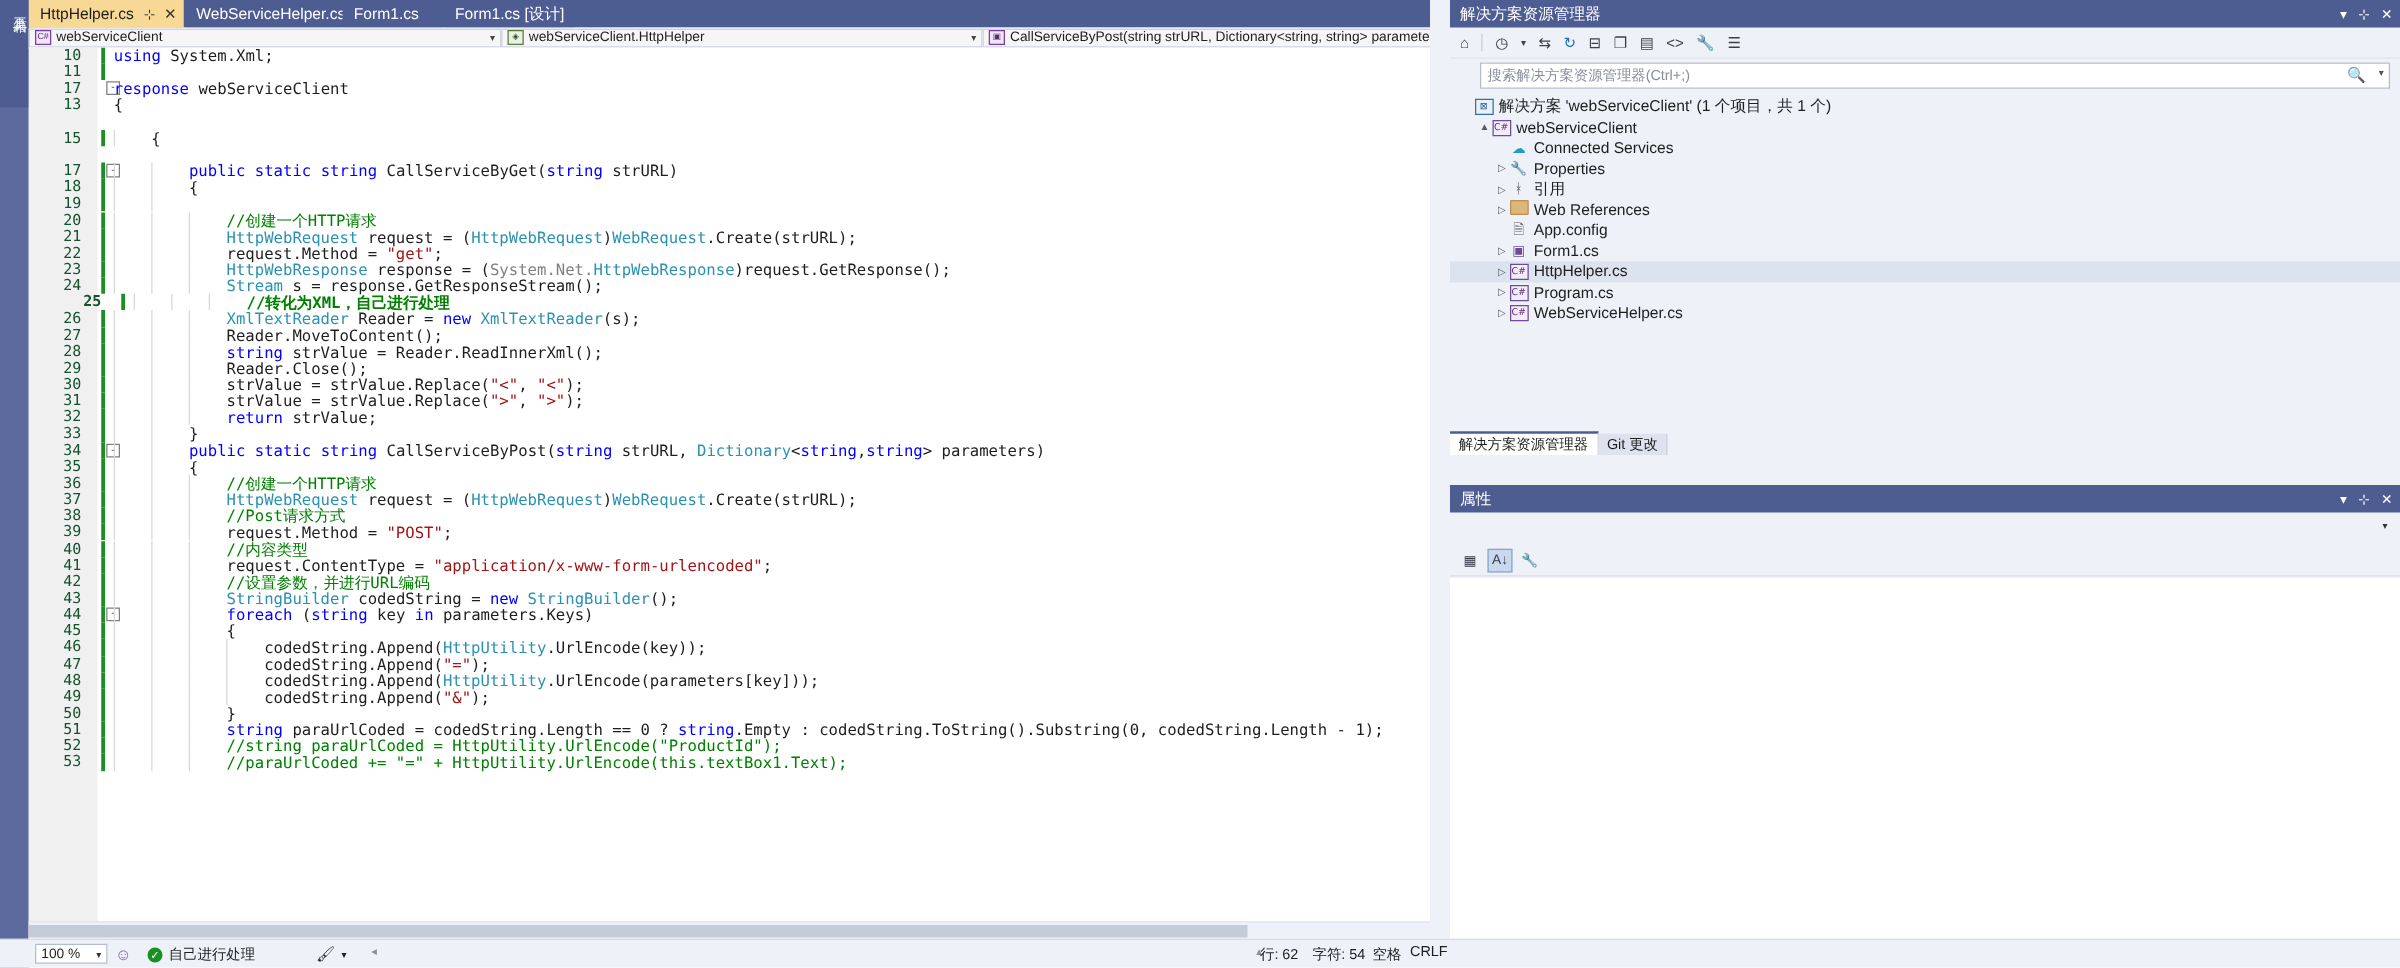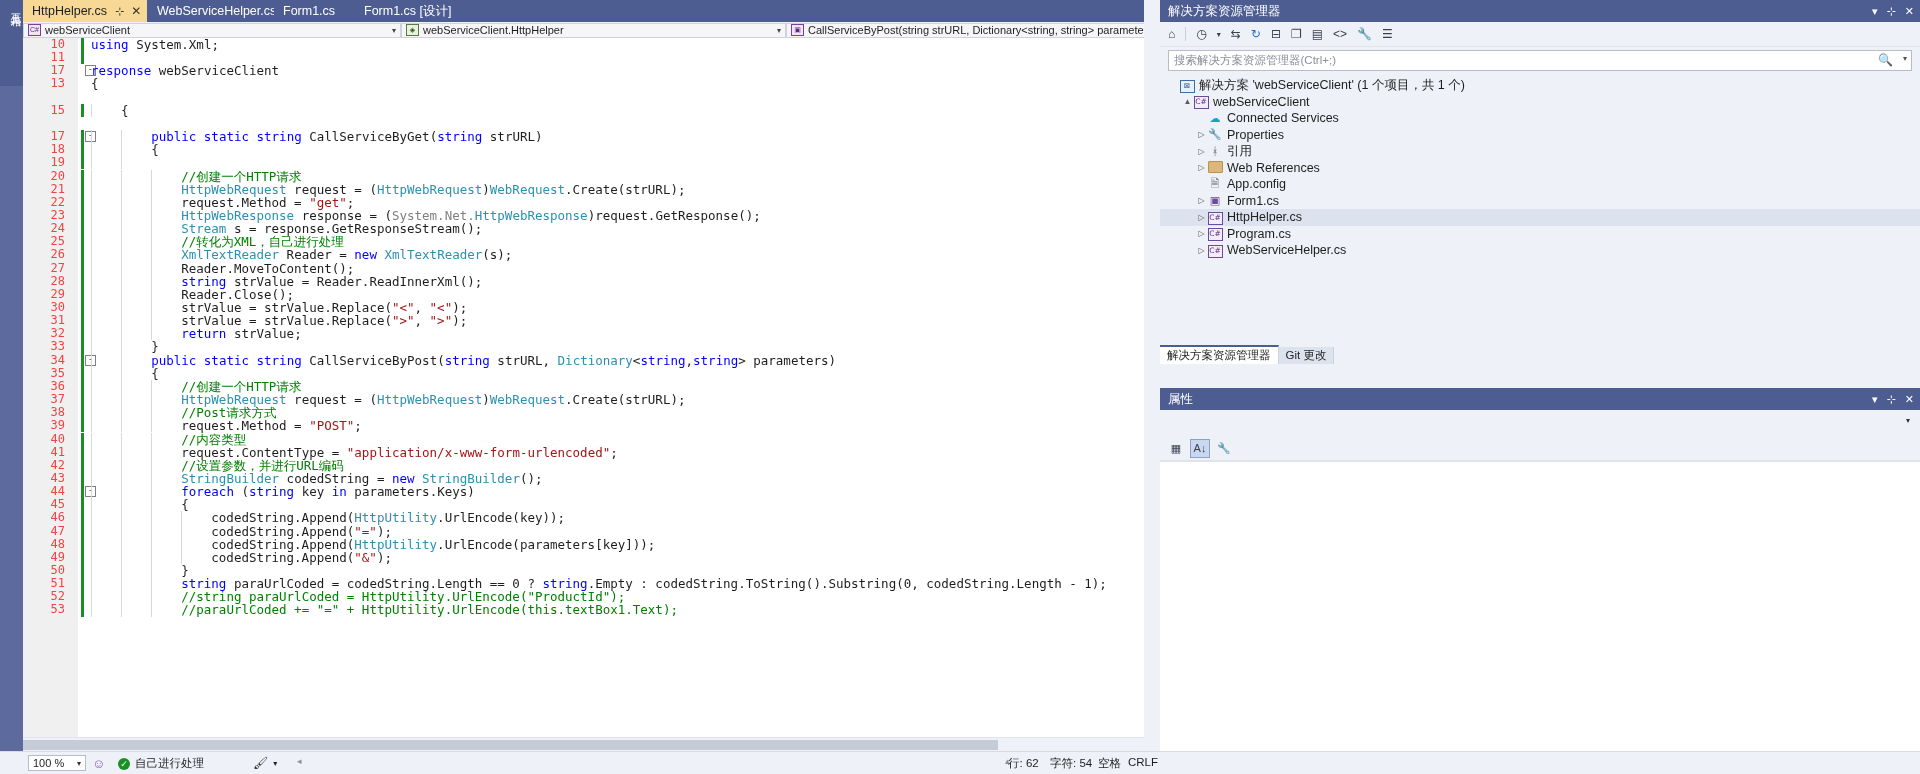--- a/index.html
+++ b/index.html
@@ -91,7 +91,7 @@
   .line{position:relative;height:13.15px;white-space:pre;}
   .lnum{
     position:absolute;left:0;top:0;width:42px;text-align:right;
-    color:#ef4444;font-size:12px;
+    color:#14532d;font-size:12px;
   }
   .ctext{position:absolute;left:68px;top:0;color:#1e1e1e;}
   

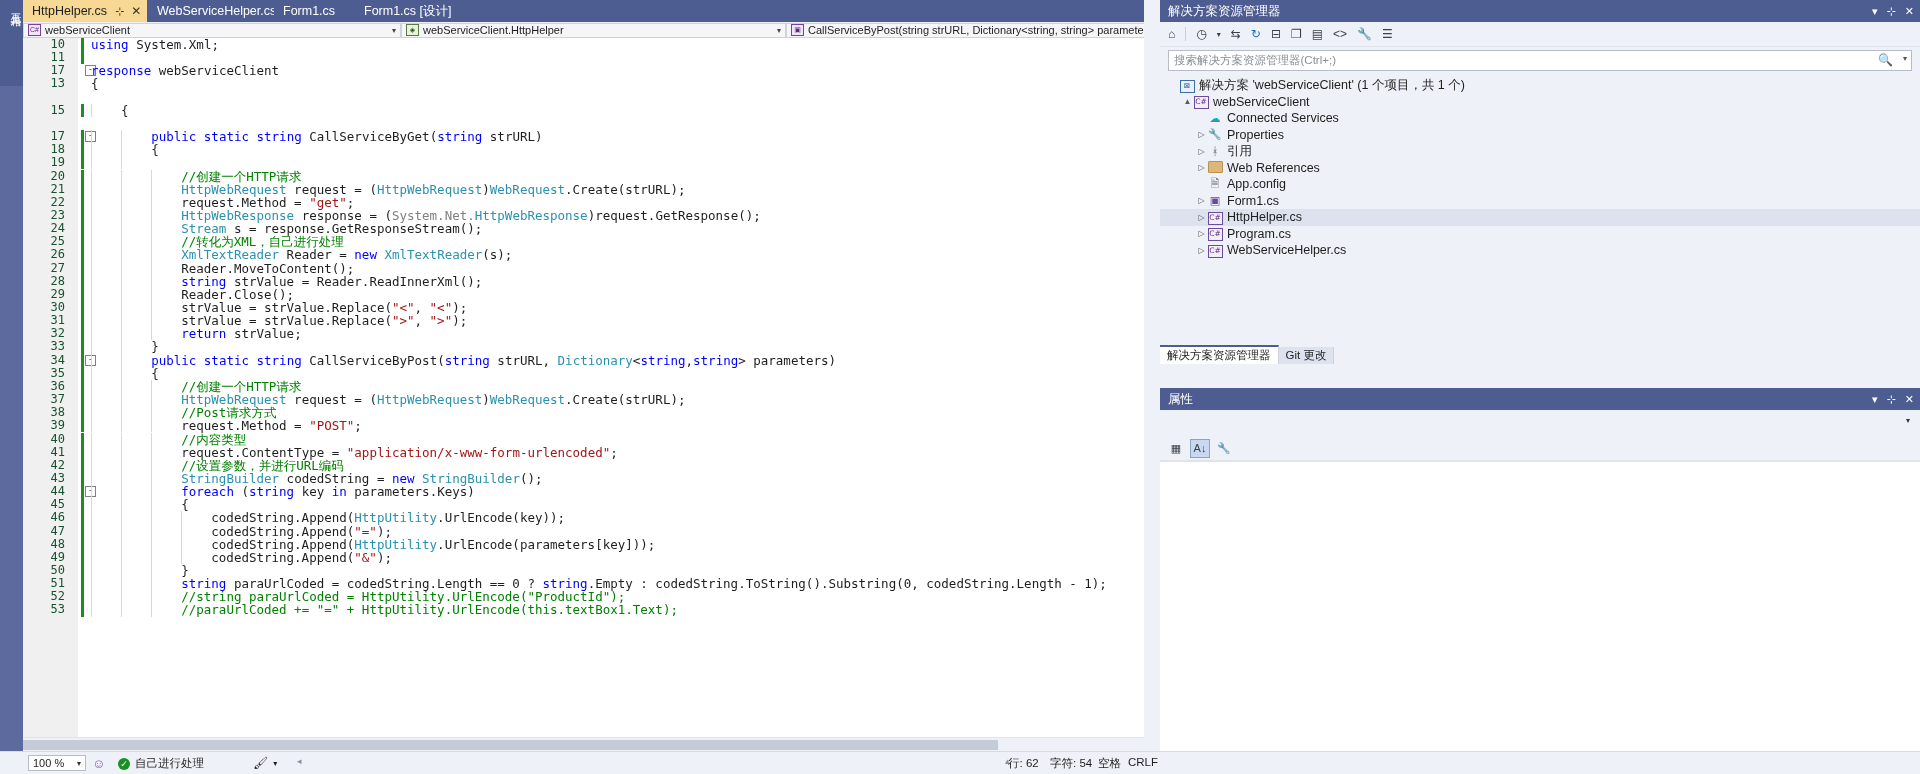--- a/index.html
+++ b/index.html
@@ -176,7 +176,7 @@
   }
   .sln-toolbar .sep{width:1px;height:14px;background:#c9cede;}
   .sln-search{
-    margin:3px 8px 3px 8px;height:19px;background:#ffffff;border:1px solid #b7bcc9;
+    margin:3px 8px 3px 24px;height:19px;background:#ffffff;border:1px solid #b7bcc9;
     position:relative;display:flex;align-items:center;padding-left:5px;
     font-size:11.5px;color:#8a8f9c;
   }

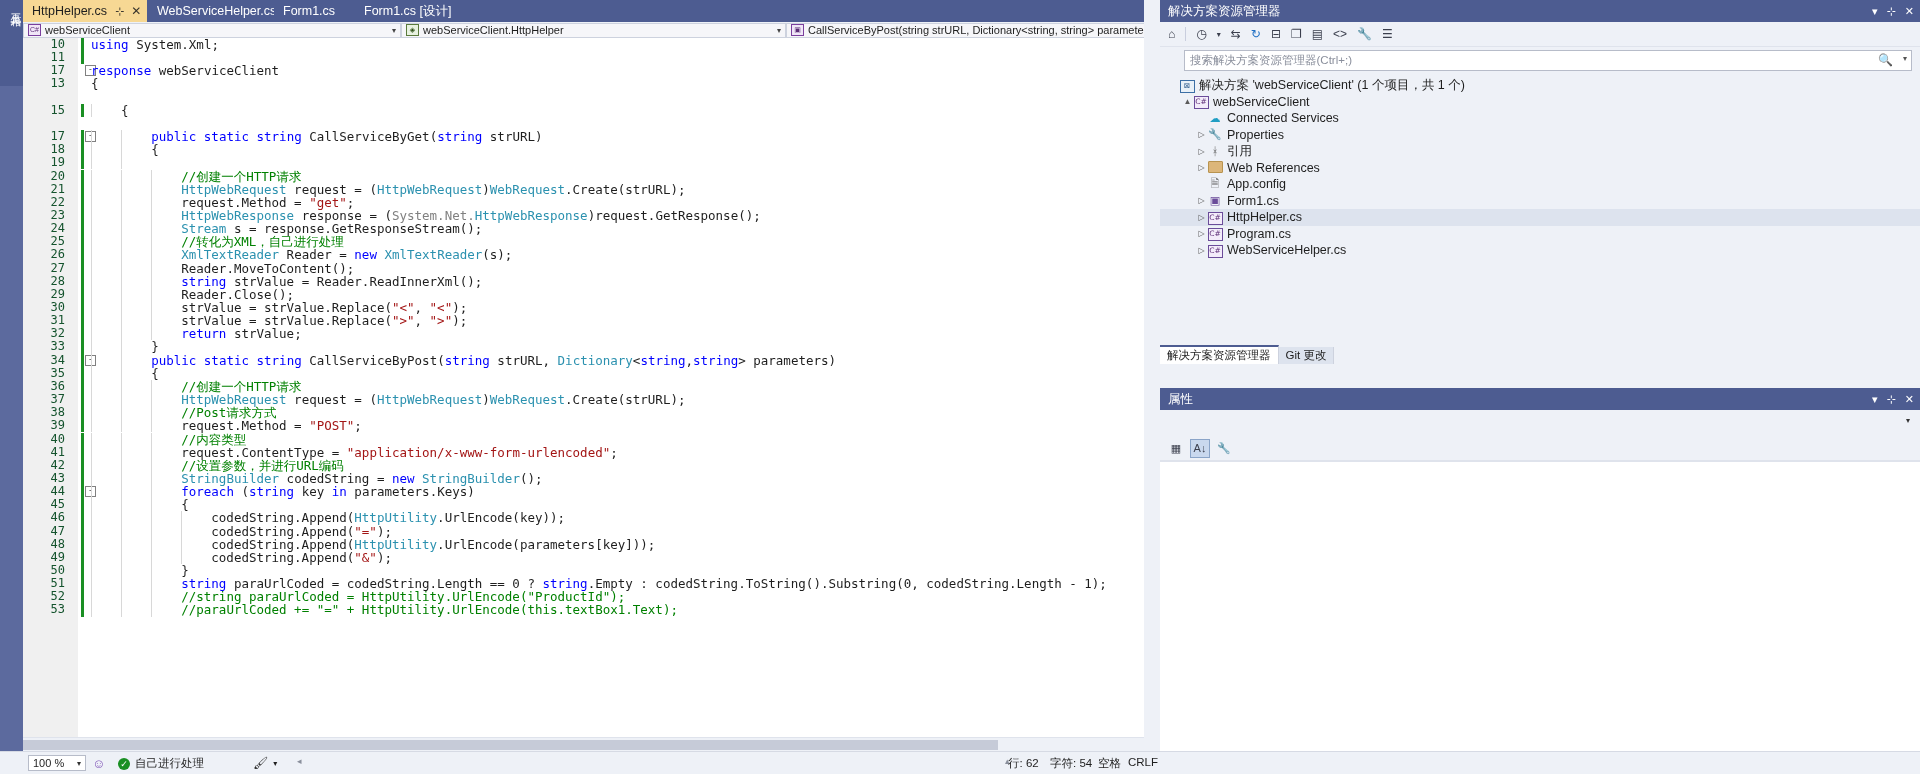--- a/index.html
+++ b/index.html
@@ -296,7 +296,7 @@
         <div class="line" style="top: 157.8px; position: absolute; left: 0px; width: 1400px;"><span class="lnum">22</span><span class="chg g"></span><span class="guide" style="left: 68px;"></span><span class="guide" style="left: 98.08px;"></span><span class="guide" style="left: 128.16px;"></span><span class="ctext" style="left: 158.24px;"><span class="pl">request.Method = </span><span class="st">"get"</span><span class="pl">;</span></span></div>
         <div class="line" style="top: 170.95px; position: absolute; left: 0px; width: 1400px;"><span class="lnum">23</span><span class="chg g"></span><span class="guide" style="left: 68px;"></span><span class="guide" style="left: 98.08px;"></span><span class="guide" style="left: 128.16px;"></span><span class="ctext" style="left: 158.24px;"><span class="ty">HttpWebResponse</span><span class="pl"> response = (</span><span class="gy">System.Net.</span><span class="ty">HttpWebResponse</span><span class="pl">)request.GetResponse();</span></span></div>
         <div class="line" style="top: 184.1px; position: absolute; left: 0px; width: 1400px;"><span class="lnum">24</span><span class="chg g"></span><span class="guide" style="left: 68px;"></span><span class="guide" style="left: 98.08px;"></span><span class="guide" style="left: 128.16px;"></span><span class="ctext" style="left: 158.24px;"><span class="ty">Stream</span><span class="pl"> s = response.GetResponseStream();</span></span></div>
-        <div class="line" style="top: 197.25px; position: absolute; left: 0px; width: 1400px;"><span class="lnum">25</span><span class="chg g"></span><span class="guide" style="left: 68px;"></span><span class="guide" style="left: 98.08px;"></span><span class="guide" style="left: 128.16px;"></span><span class="ctext" style="left: 158.24px; text-align: right;"><span class="cm">//转化为XML，自己进行处理</span></span></div>
+        <div class="line" style="top: 197.25px; position: absolute; left: 16px; width: 1400px; font-weight: bold;"><span class="lnum">25</span><span class="chg g"></span><span class="guide" style="left: 68px;"></span><span class="guide" style="left: 98.08px;"></span><span class="guide" style="left: 128.16px;"></span><span class="ctext" style="left: 158.24px; text-align: right;"><span class="cm">//转化为XML，自己进行处理</span></span></div>
         <div class="line" style="top: 210.4px; position: absolute; left: 0px; width: 1400px;"><span class="lnum">26</span><span class="chg g"></span><span class="guide" style="left: 68px;"></span><span class="guide" style="left: 98.08px;"></span><span class="guide" style="left: 128.16px;"></span><span class="ctext" style="left: 158.24px;"><span class="ty">XmlTextReader</span><span class="pl"> Reader = </span><span class="kw">new </span><span class="ty">XmlTextReader</span><span class="pl">(s);</span></span></div>
         <div class="line" style="top: 223.55px; position: absolute; left: 0px; width: 1400px;"><span class="lnum">27</span><span class="chg g"></span><span class="guide" style="left: 68px;"></span><span class="guide" style="left: 98.08px;"></span><span class="guide" style="left: 128.16px;"></span><span class="ctext" style="left: 158.24px;"><span class="pl">Reader.MoveToContent();</span></span></div>
         <div class="line" style="top: 236.7px; position: absolute; left: 0px; width: 1400px;"><span class="lnum">28</span><span class="chg g"></span><span class="guide" style="left: 68px;"></span><span class="guide" style="left: 98.08px;"></span><span class="guide" style="left: 128.16px;"></span><span class="ctext" style="left: 158.24px;"><span class="kw">string</span><span class="pl"> strValue = Reader.ReadInnerXml();</span></span></div>

